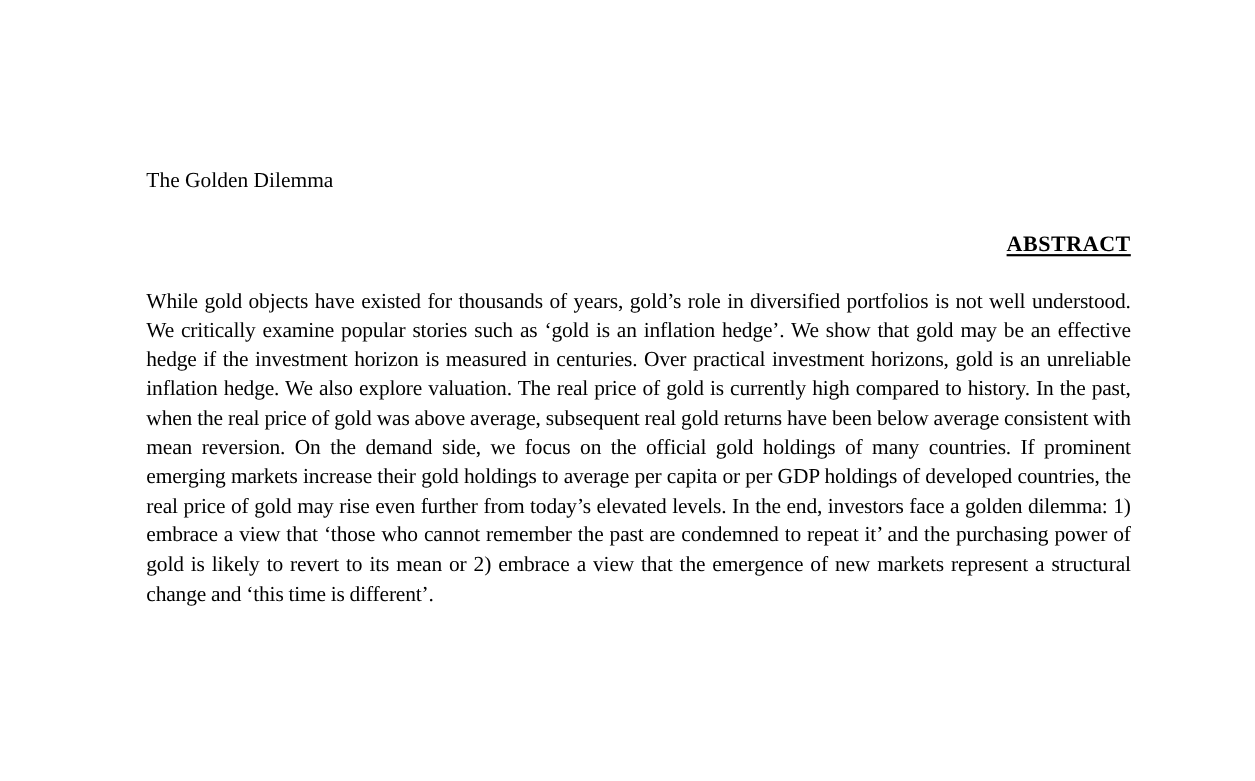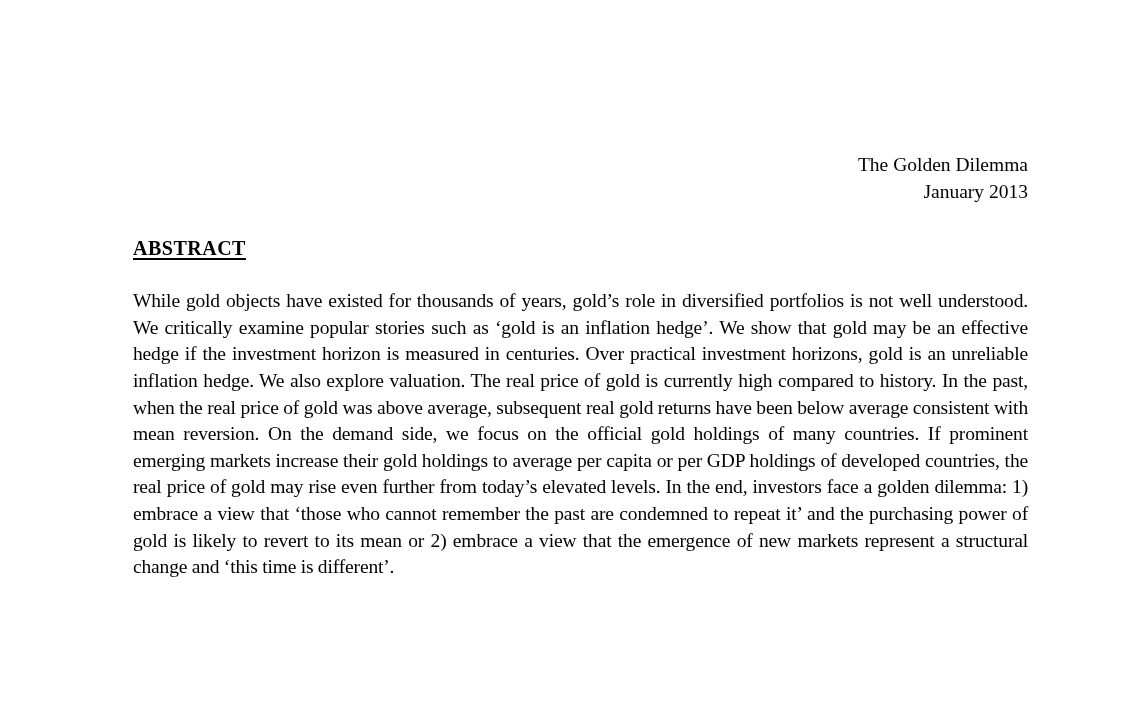--- a/index.html
+++ b/index.html
@@ -24,7 +24,7 @@
   .header-block {
     font-size: 19.5px;
     line-height: 26.6px;
-    text-align: right;
+    text-align: left;
   }
   .header-line {
     white-space: pre;

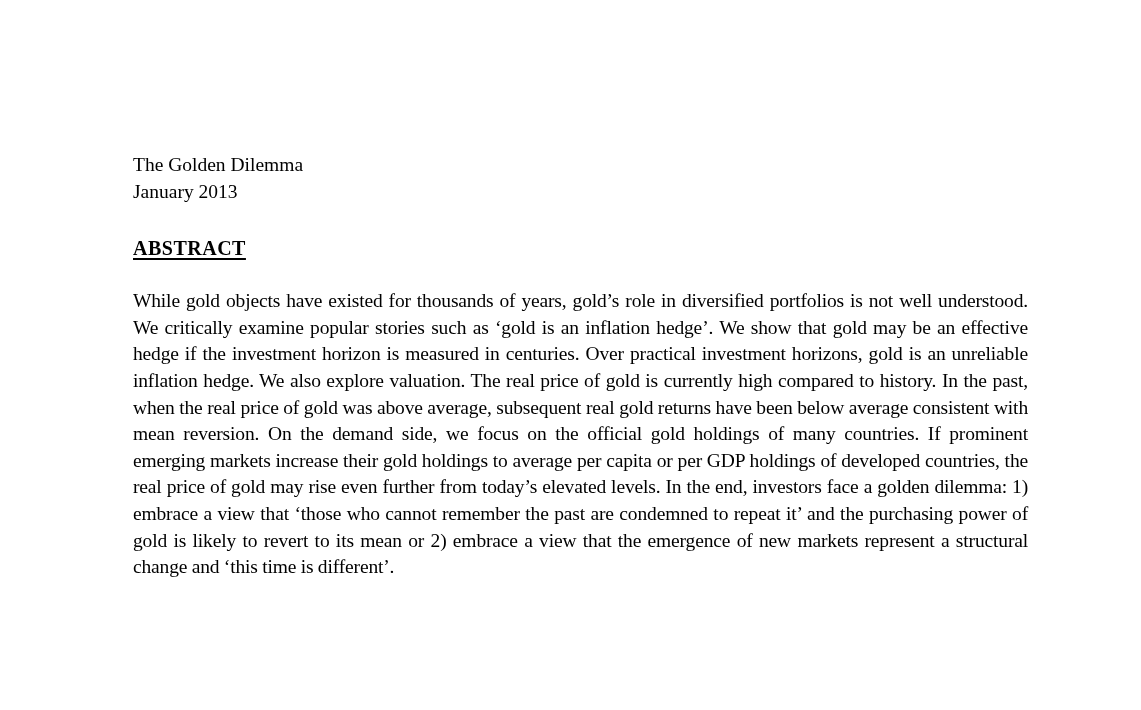--- a/index.html
+++ b/index.html
@@ -58,7 +58,6 @@
 
   <div class="header-block">
     <div class="header-line">The Golden Dilemma</div>
-    <div class="header-line">January 2013</div>
   </div>
 
   <div class="abstract-heading">

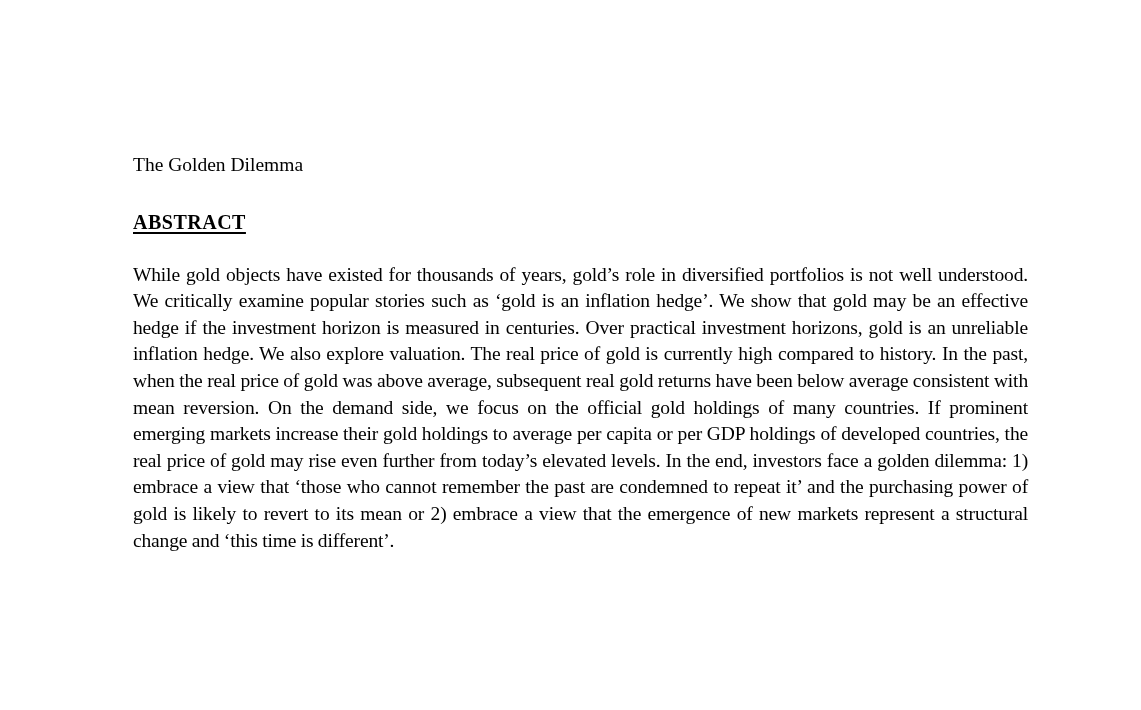--- a/index.html
+++ b/index.html
@@ -34,7 +34,7 @@
     font-size: 20px;
     line-height: 27px;
     font-weight: bold;
-    text-align: left;
+    text-align: right;
     letter-spacing: 0.5px;
   }
   .abstract-heading span {

